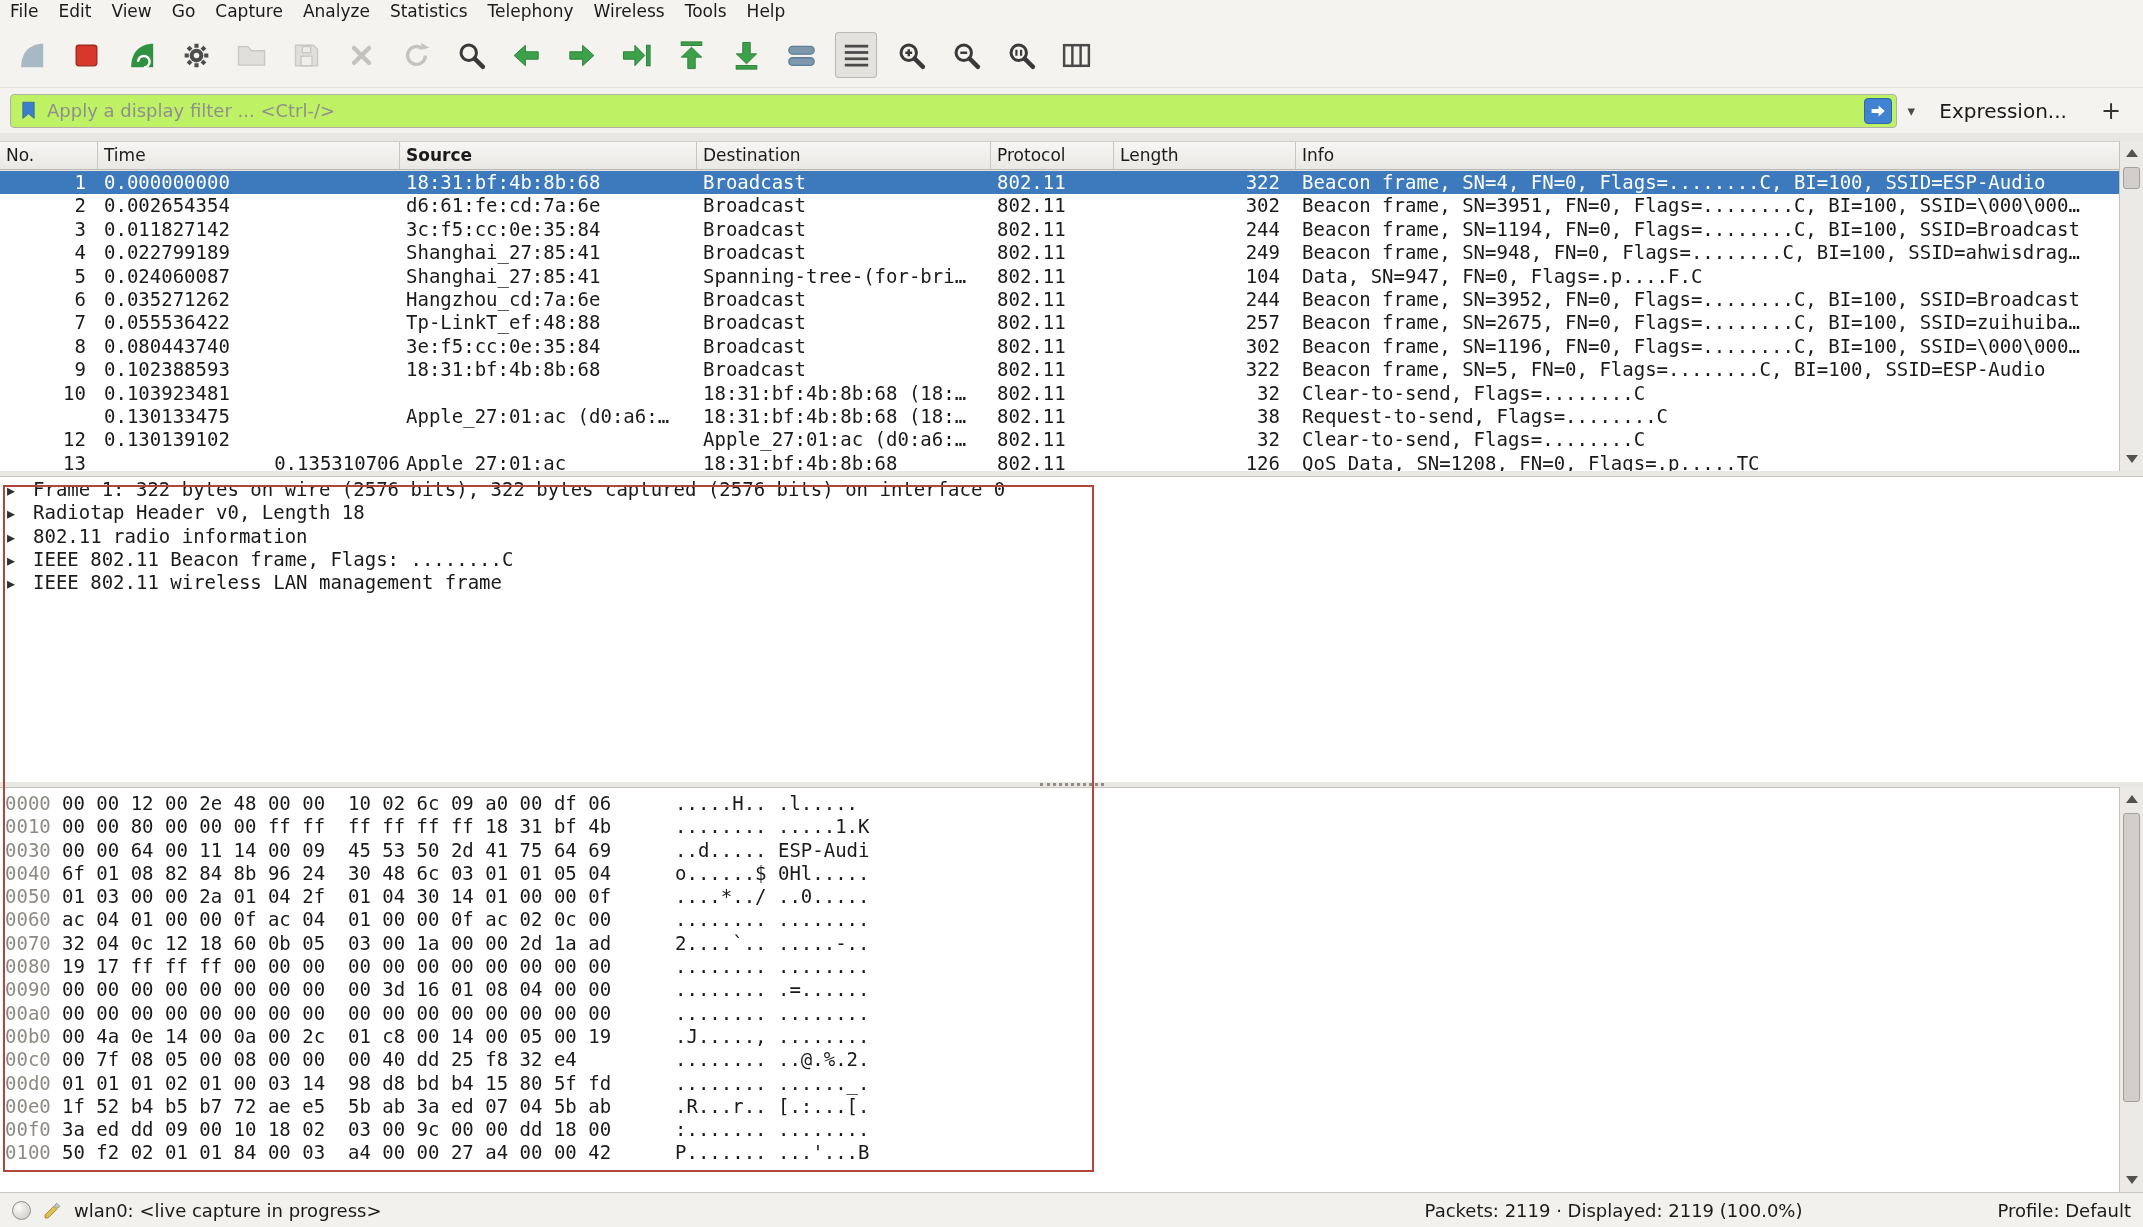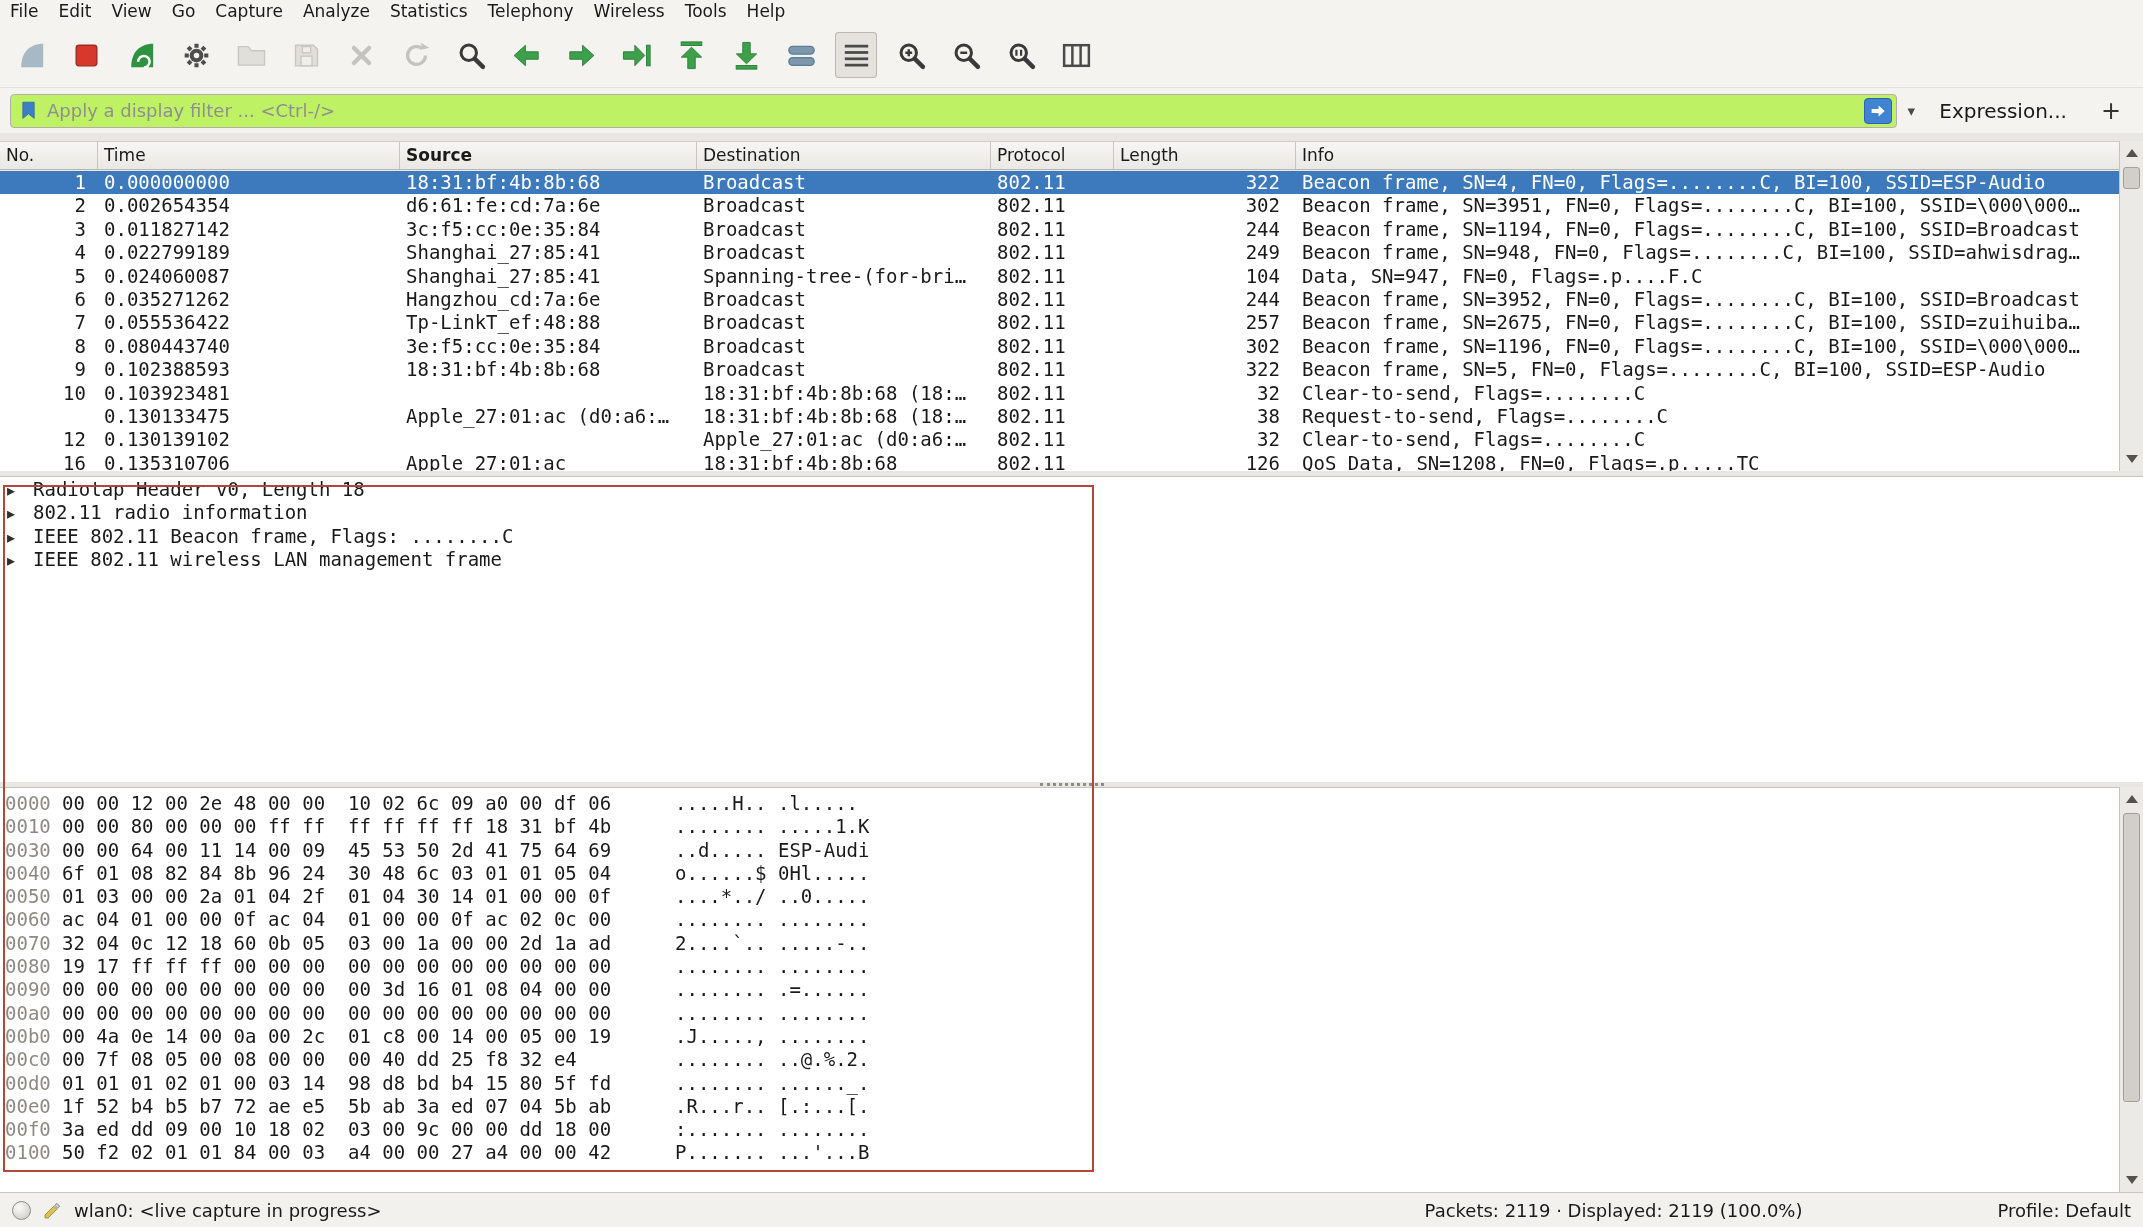--- a/index.html
+++ b/index.html
@@ -381,7 +381,7 @@
         <div class="pcell last">Clear-to-send, Flags=........C</div>
       </div>
       <div class="prow">
-        <div class="pcell alignr" style="width: 98px;">16</div>
+        <div class="pcell alignr" style="width: 98px;">13</div>
         <div class="pcell" style="width: 302px;">0.135310706</div>
         <div class="pcell" style="width: 297px;">Apple_27:01:ac</div>
         <div class="pcell" style="width: 294px;">18:31:bf:4b:8b:68</div>

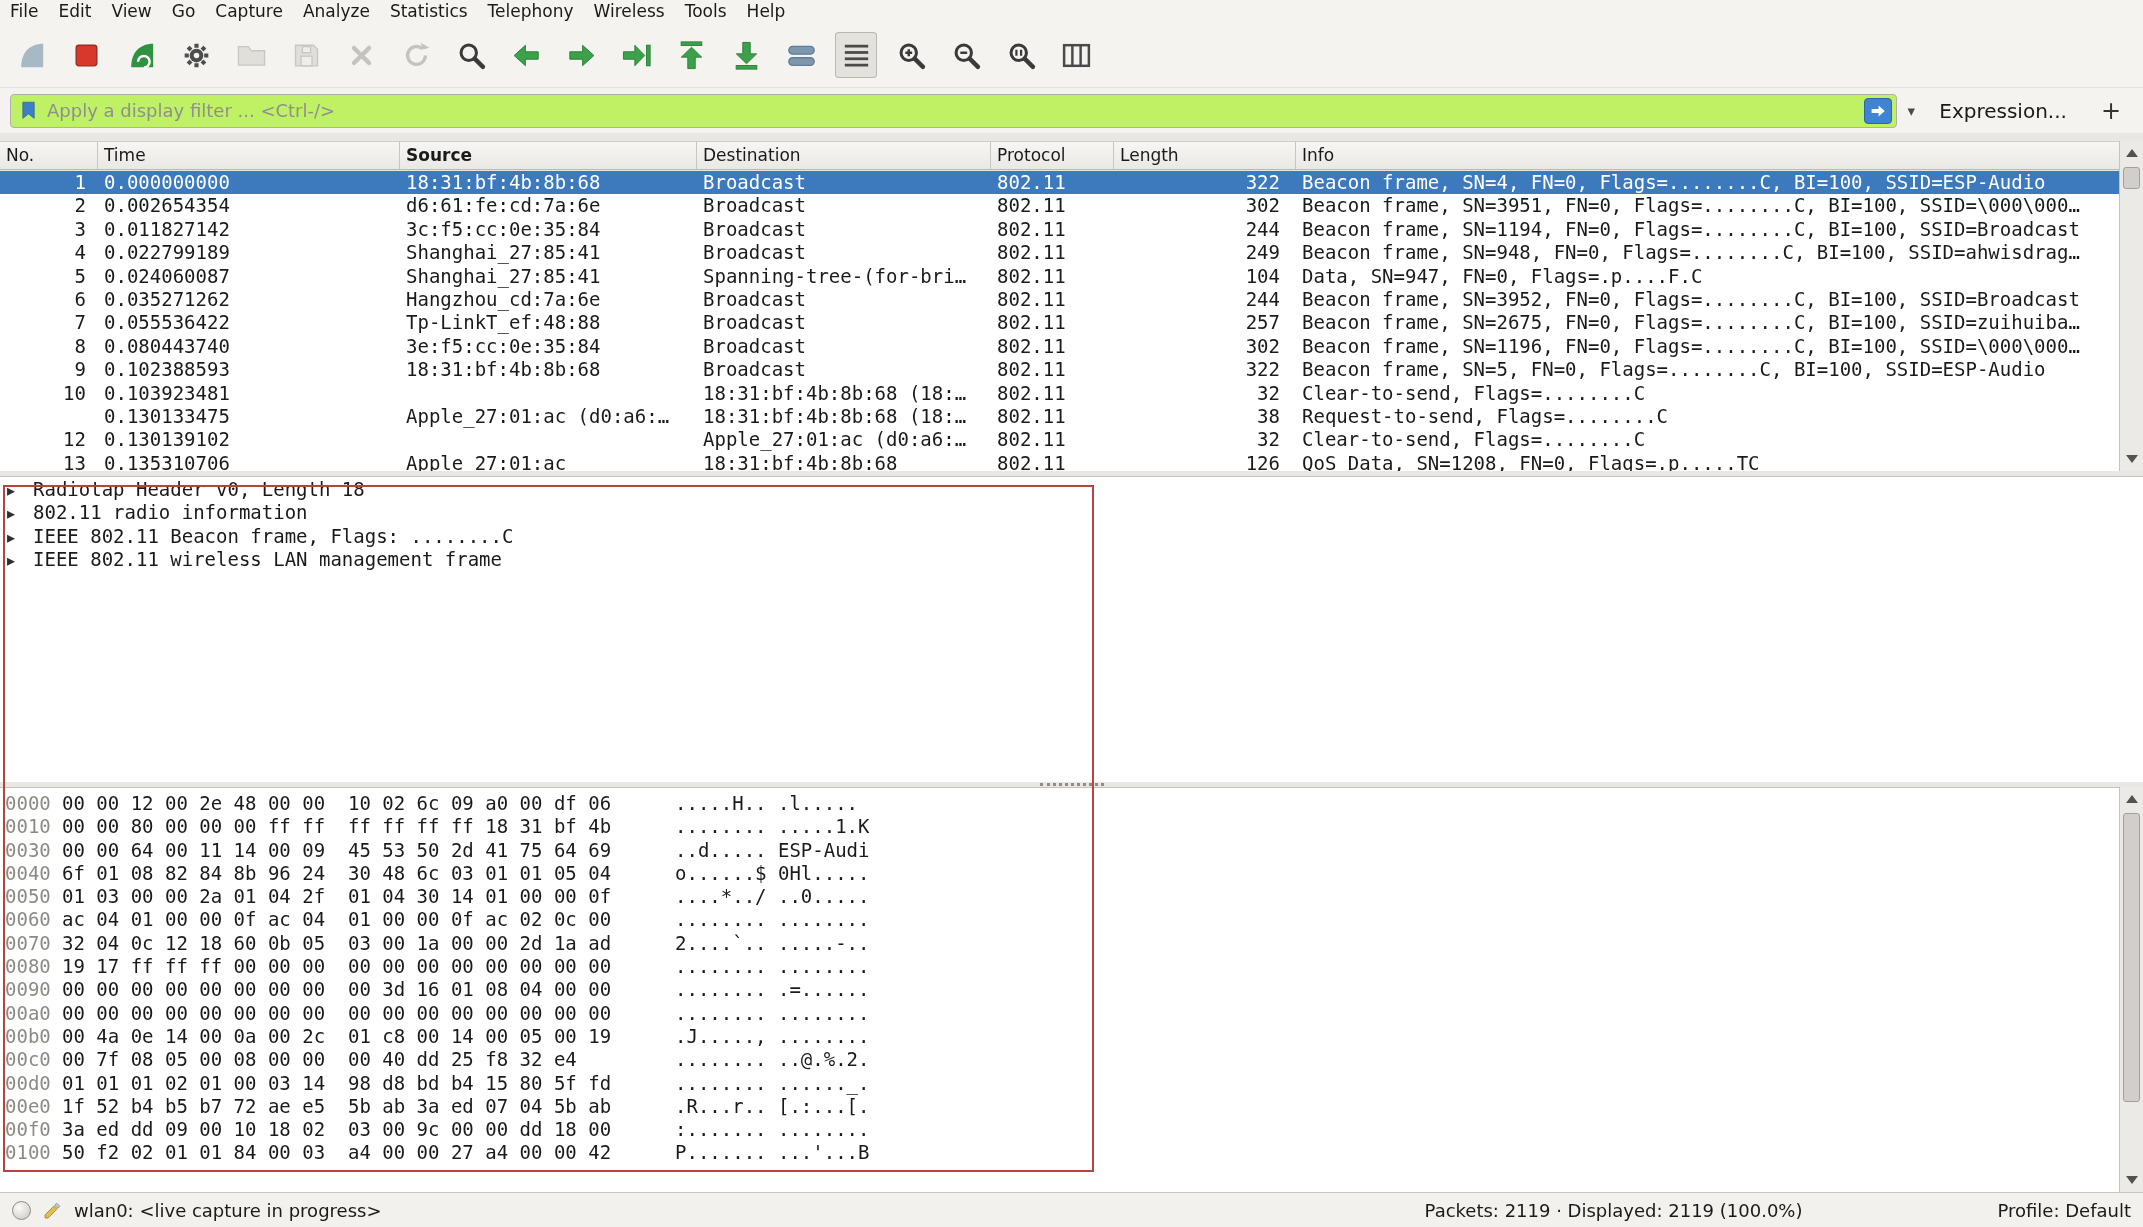--- a/index.html
+++ b/index.html
@@ -382,7 +382,7 @@
       </div>
       <div class="prow">
         <div class="pcell alignr" style="width: 98px;">13</div>
-        <div class="pcell" style="width: 302px;">0.135310706</div>
+        <div class="pcell" style="width: 302px; text-align: right;">0.135310706</div>
         <div class="pcell" style="width: 297px;">Apple_27:01:ac</div>
         <div class="pcell" style="width: 294px;">18:31:bf:4b:8b:68</div>
         <div class="pcell" style="width: 123px;">802.11</div>

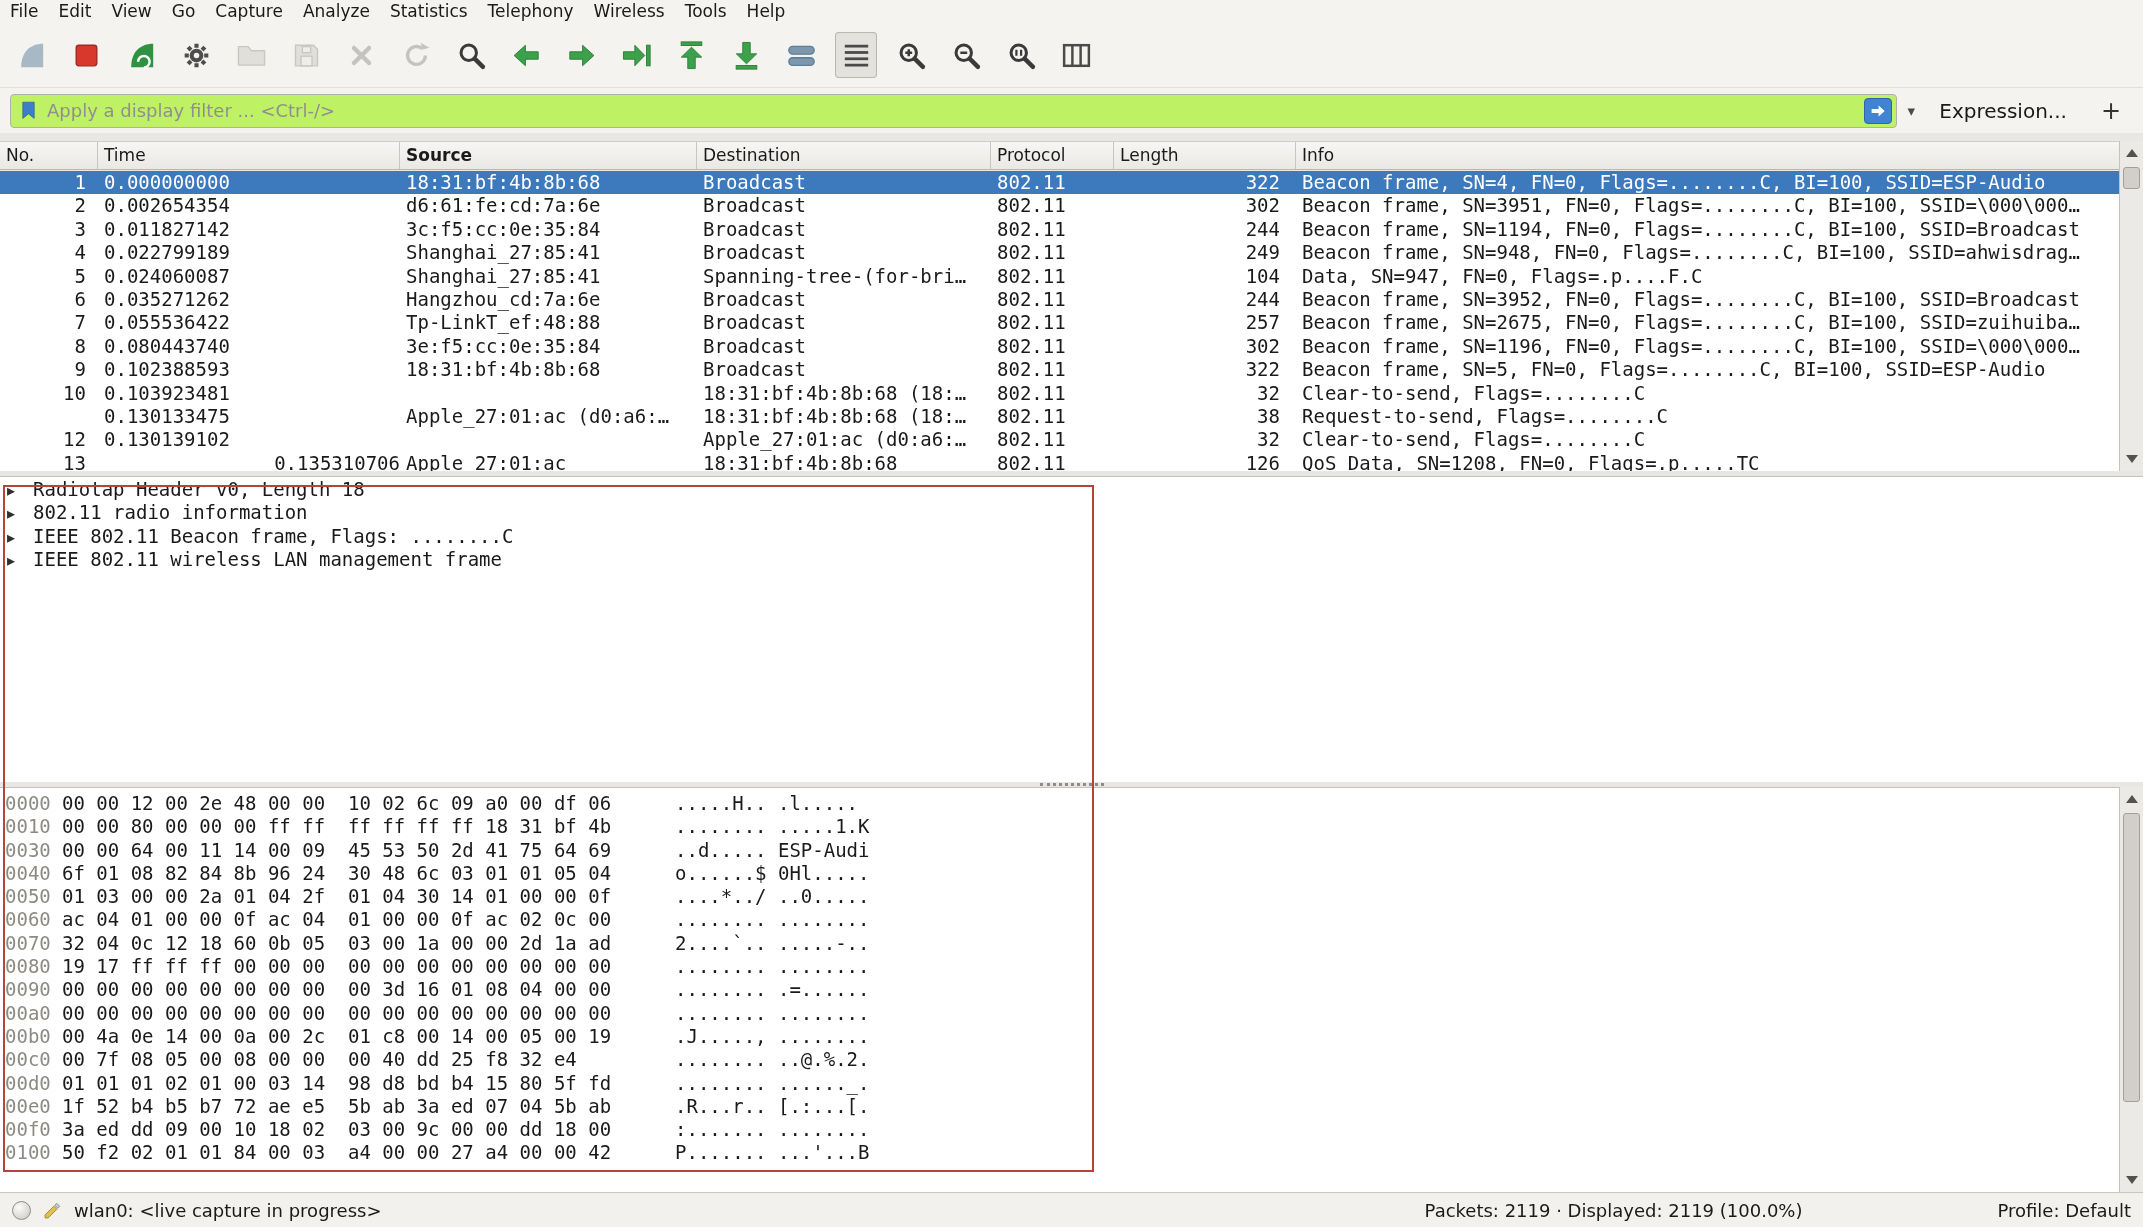--- a/index.html
+++ b/index.html
@@ -400,6 +400,7 @@
   <div class="split s1"></div>
 
   <div class="details">
+      <div class="dline"><span class="tri">▸</span><span>Frame 1: 322 bytes on wire (2576 bits), 322 bytes captured (2576 bits) on interface 0</span></div>
       <div class="dline"><span class="tri">▸</span><span>Radiotap Header v0, Length 18</span></div>
       <div class="dline"><span class="tri">▸</span><span>802.11 radio information</span></div>
       <div class="dline"><span class="tri">▸</span><span>IEEE 802.11 Beacon frame, Flags: ........C</span></div>

